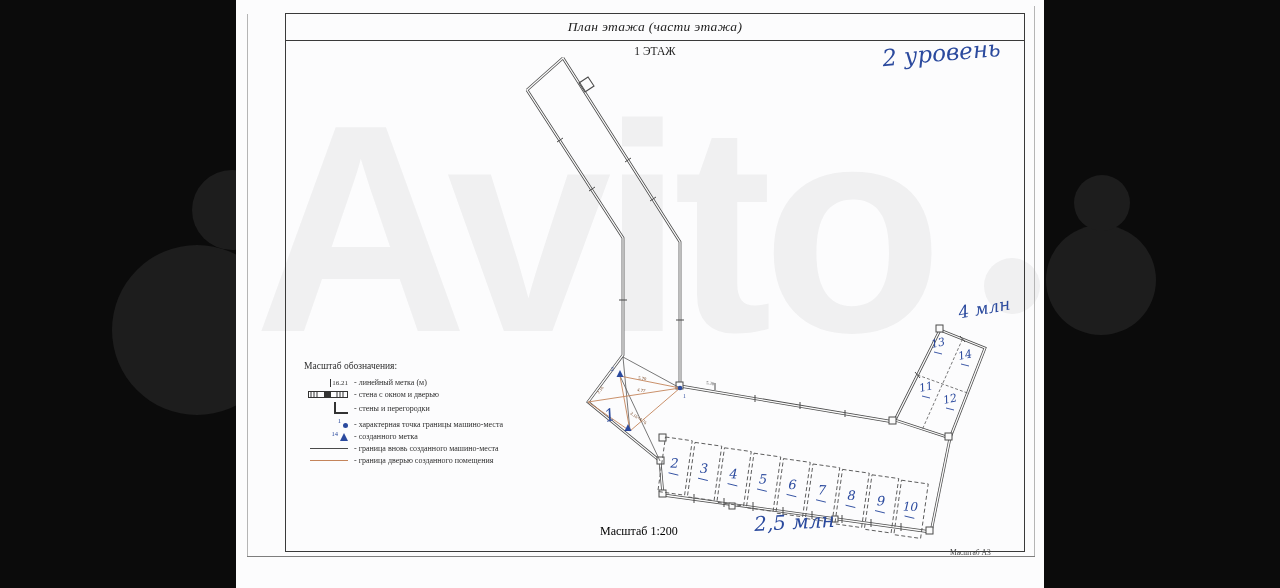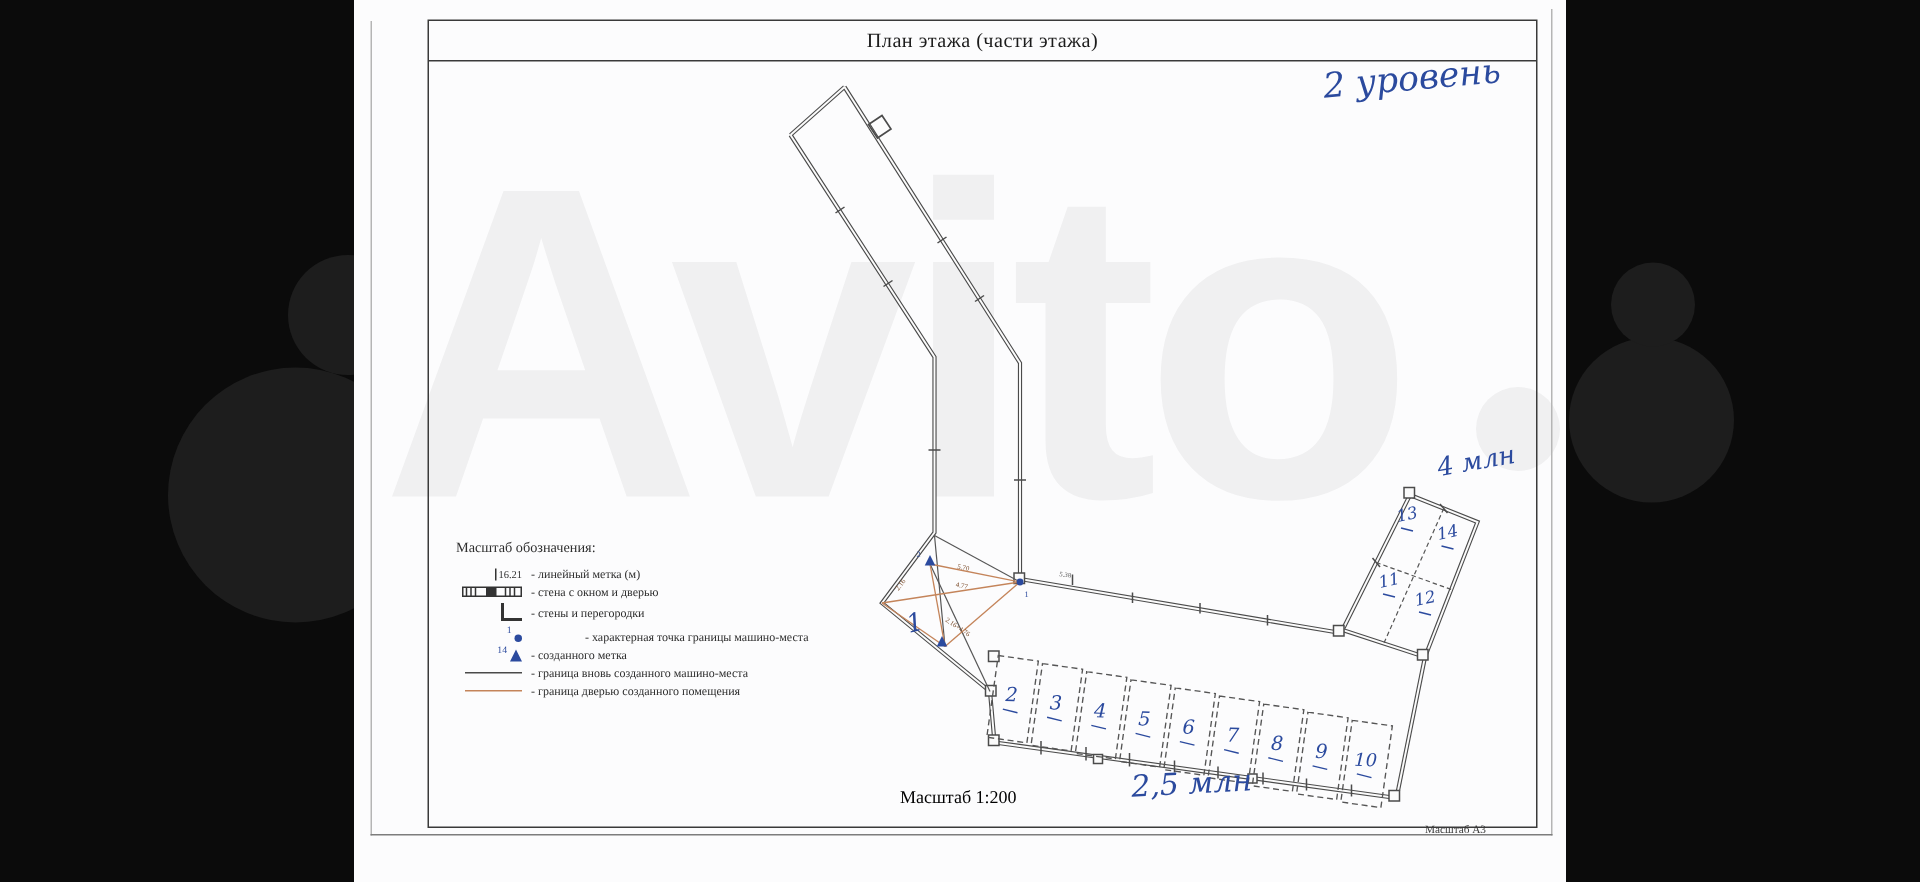--- a/index.html
+++ b/index.html
@@ -25,7 +25,7 @@
   
   .frame{position:absolute;left:49px;top:13px;width:738px;height:537px;border:1.6px solid #3a3a3a;}
   .titlebar{position:absolute;left:0;top:0;width:100%;height:26px;border-bottom:1.4px solid #3a3a3a;
-    display:flex;align-items:center;justify-content:center;}
+    display:flex;align-items:center;justify-content:center;font-style:italic;}
   .title{font-size:13.5px;color:#1c1c1c;letter-spacing:.3px;}
   .floor{position:absolute;left:0;top:31px;width:100%;text-align:center;font-size:11.5px;color:#1c1c1c;}
   .scale{position:absolute;left:364px;top:524px;font-size:12px;color:#000000;}

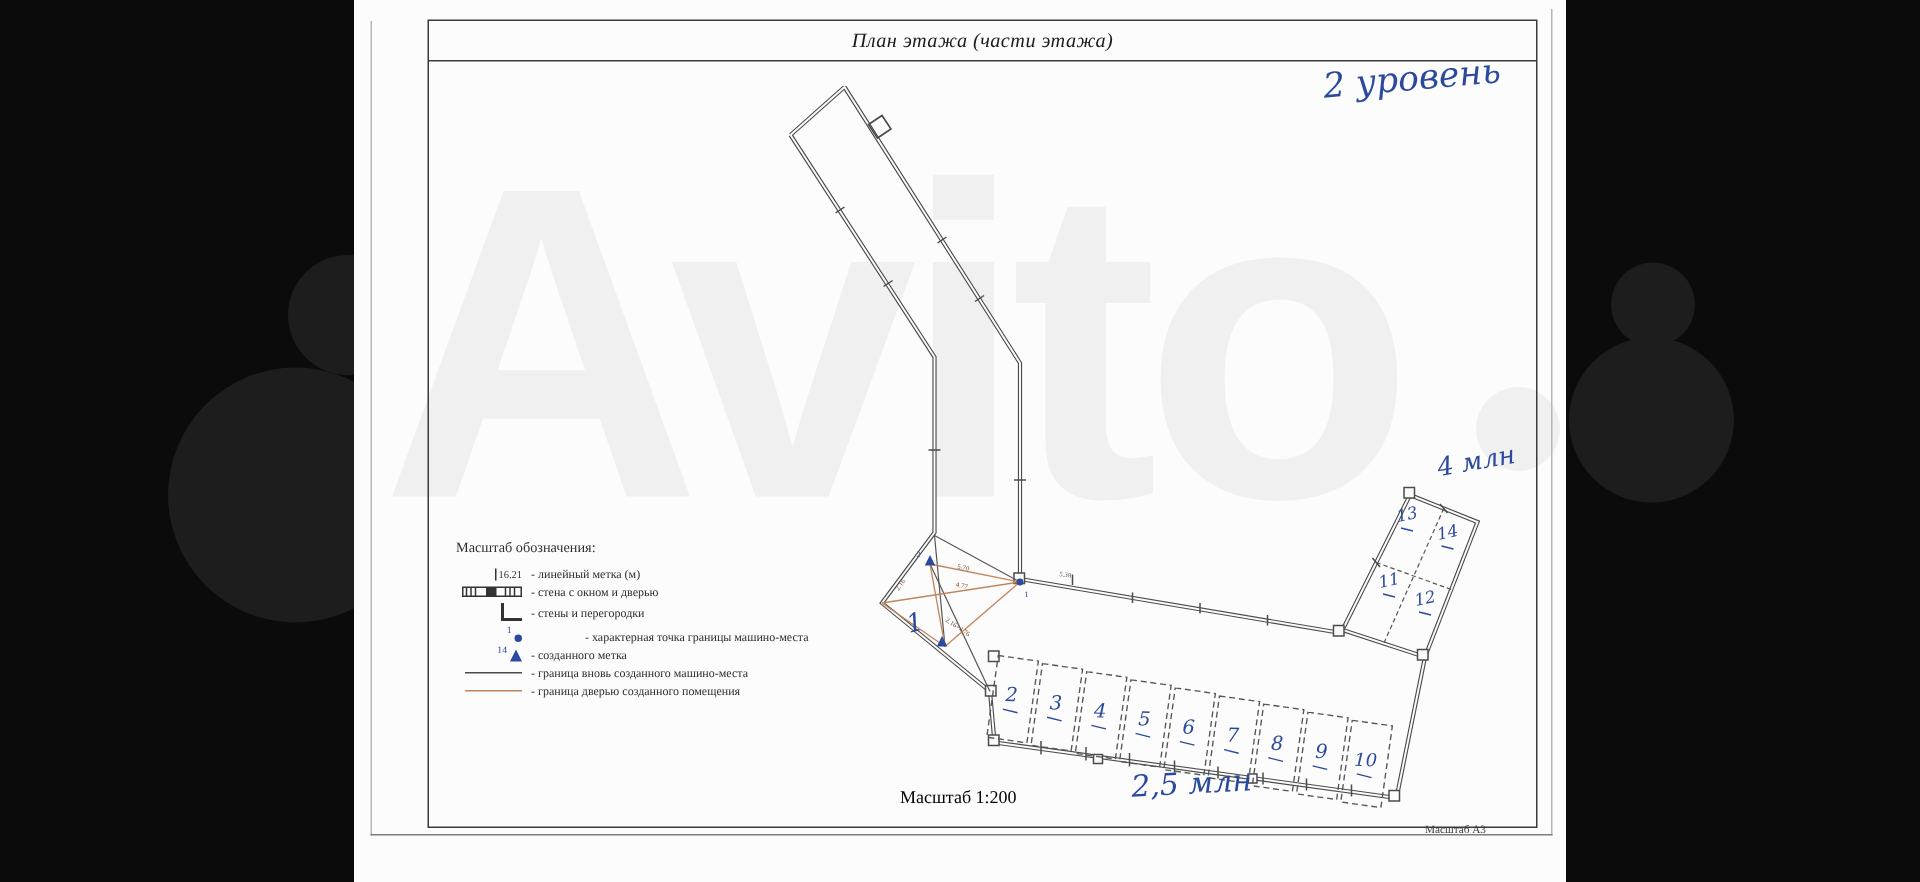--- a/index.html
+++ b/index.html
@@ -82,6 +82,7 @@
       <div class="titlebar">
         <span class="title">План этажа (части этажа)</span>
       </div>
+      <div class="floor">1 ЭТАЖ</div>
     </div>
 
     <svg style="position:absolute;left:0;top:0;" width="808" height="588" viewBox="236 0 808 588">

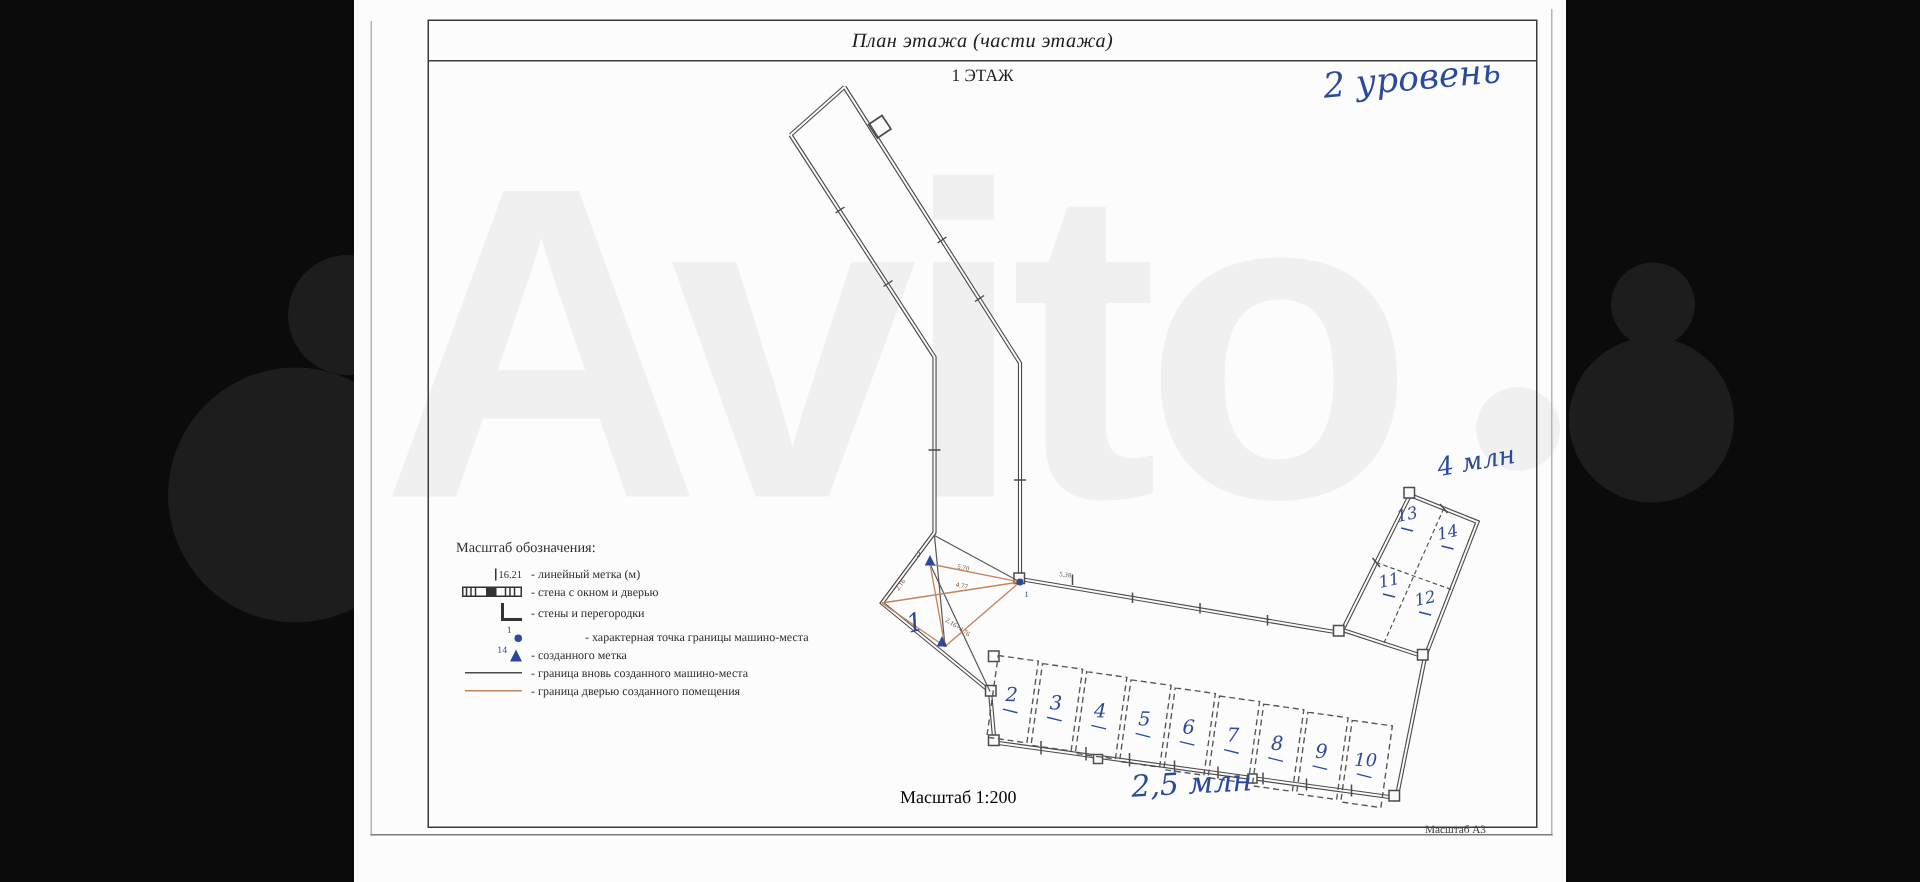--- a/index.html
+++ b/index.html
@@ -276,7 +276,7 @@
       </div>
 
 
-      <div class="lg-row" style="margin-top:6px;gap:36px;">
+      <div class="lg-row" style="margin-top:6px;">
         <span class="lg-ico">
             <span class="pt-wrap">
           <span style="position:relative;top:-4px;">1</span>

